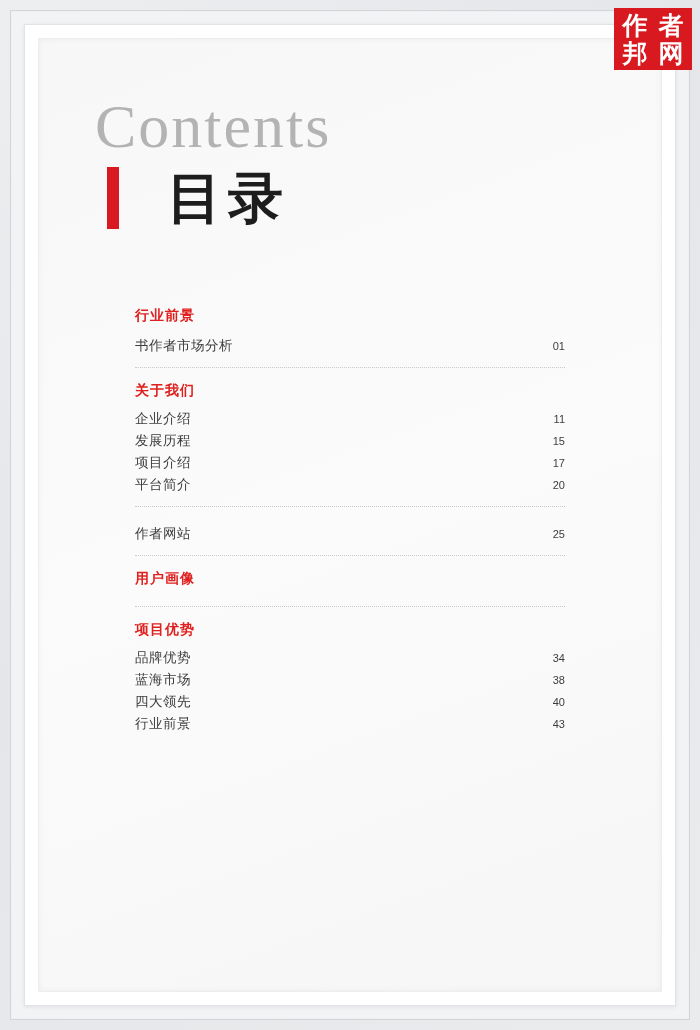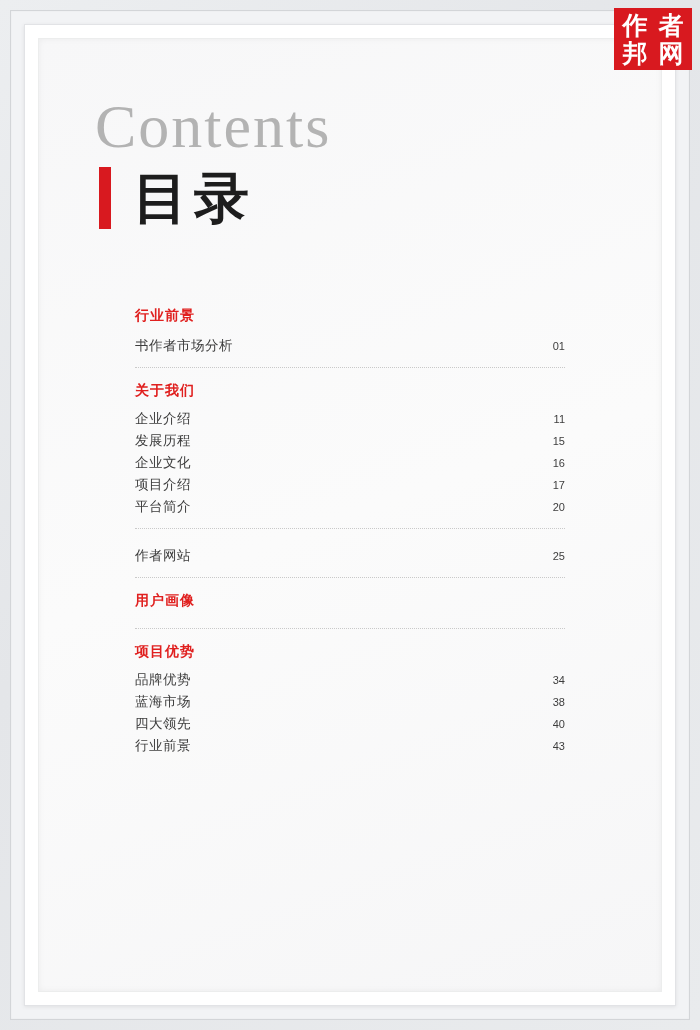--- a/index.html
+++ b/index.html
@@ -97,7 +97,8 @@
     display: flex;
     align-items: center;
     margin-top: 6px;
-    margin-left: 4px;
+    margin-left: 12px;
+    gap: 26px;
   }
   .heading-bar {
     width: 12px;

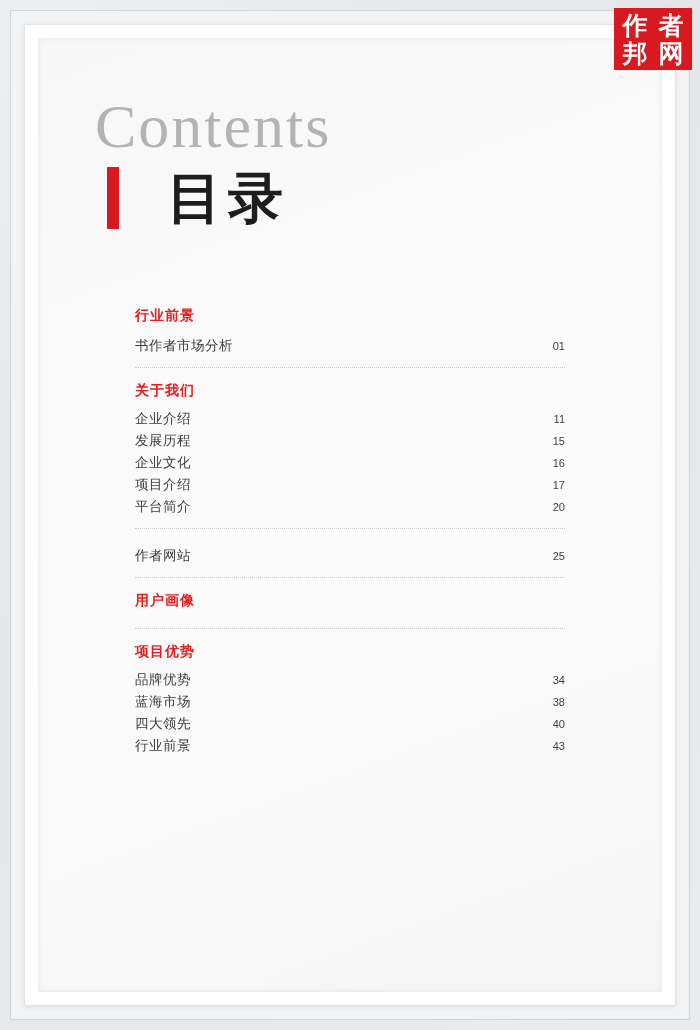--- a/index.html
+++ b/index.html
@@ -205,10 +205,6 @@
             <span class="toc-page">15</span>
           </div>
           <div class="toc-row">
-            <span class="toc-label">企业文化</span>
-            <span class="toc-page">16</span>
-          </div>
-          <div class="toc-row">
             <span class="toc-label">项目介绍</span>
             <span class="toc-page">17</span>
           </div>

